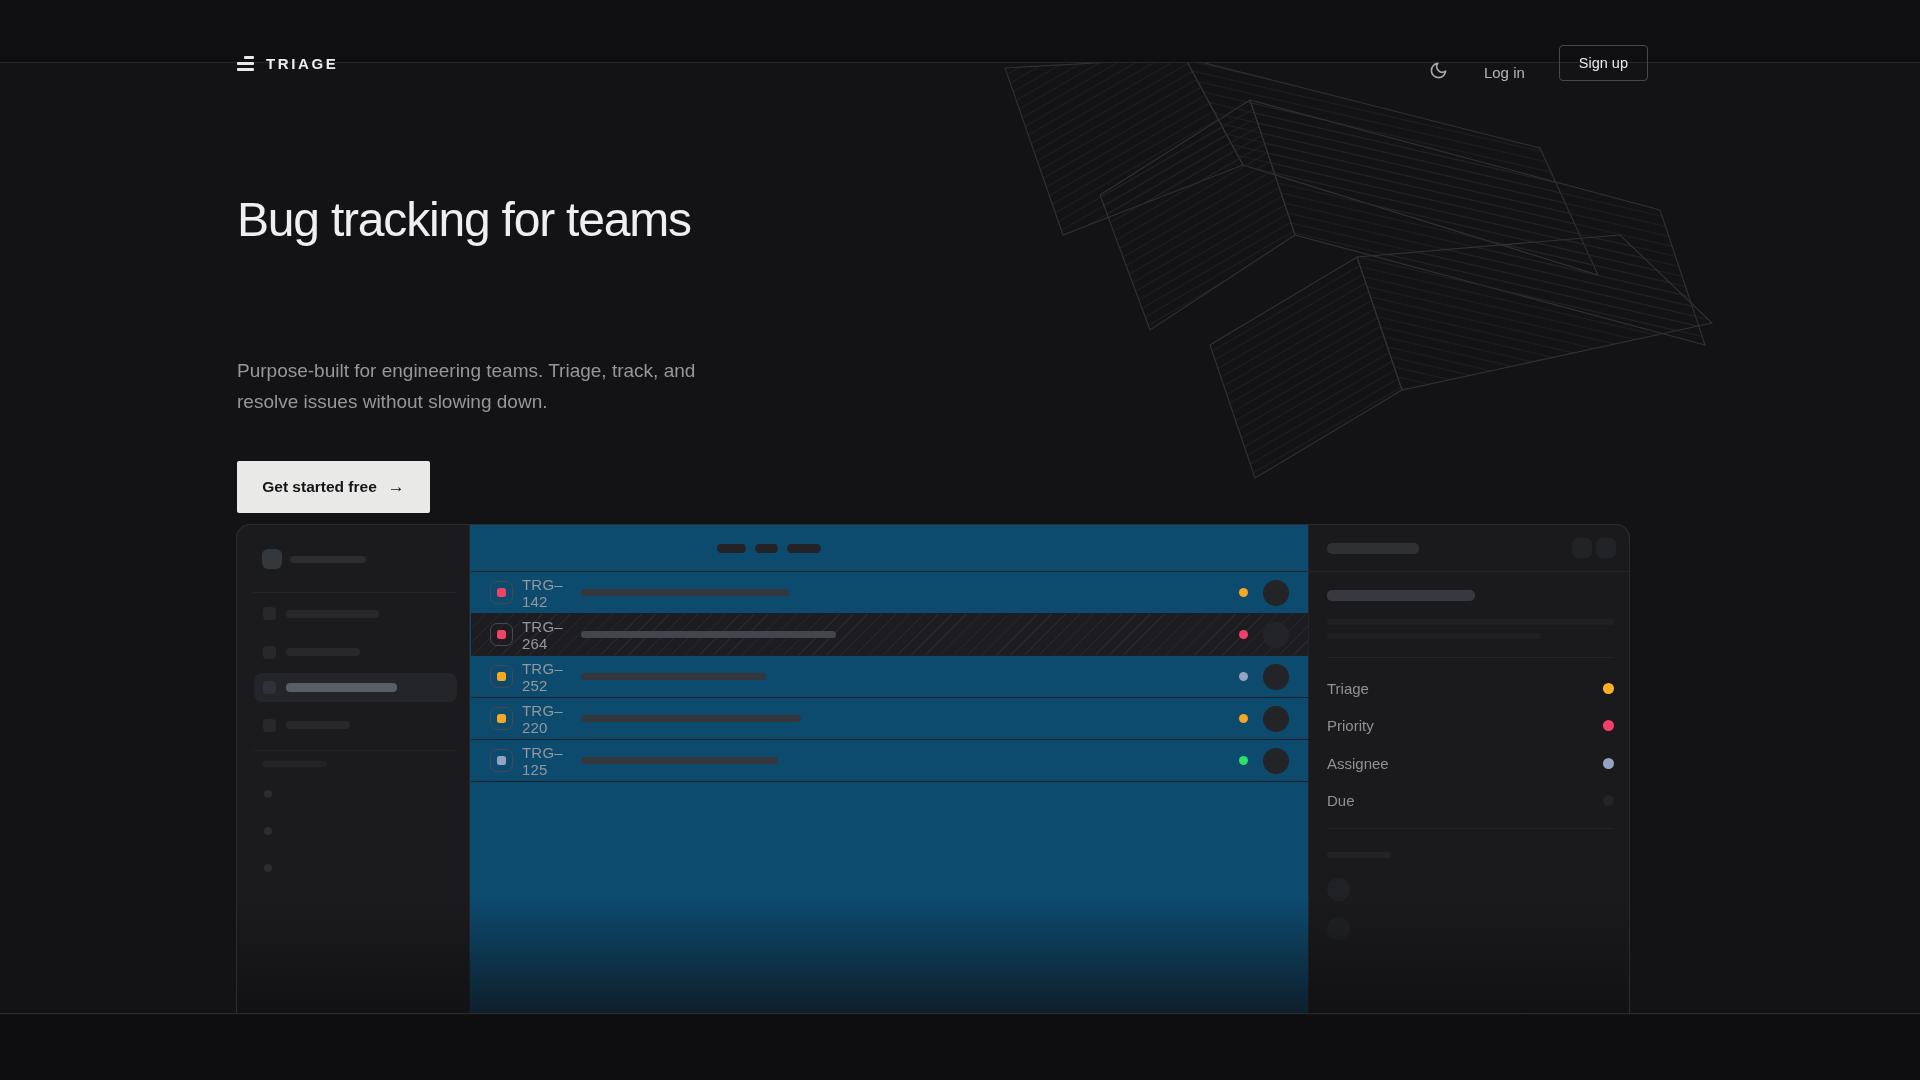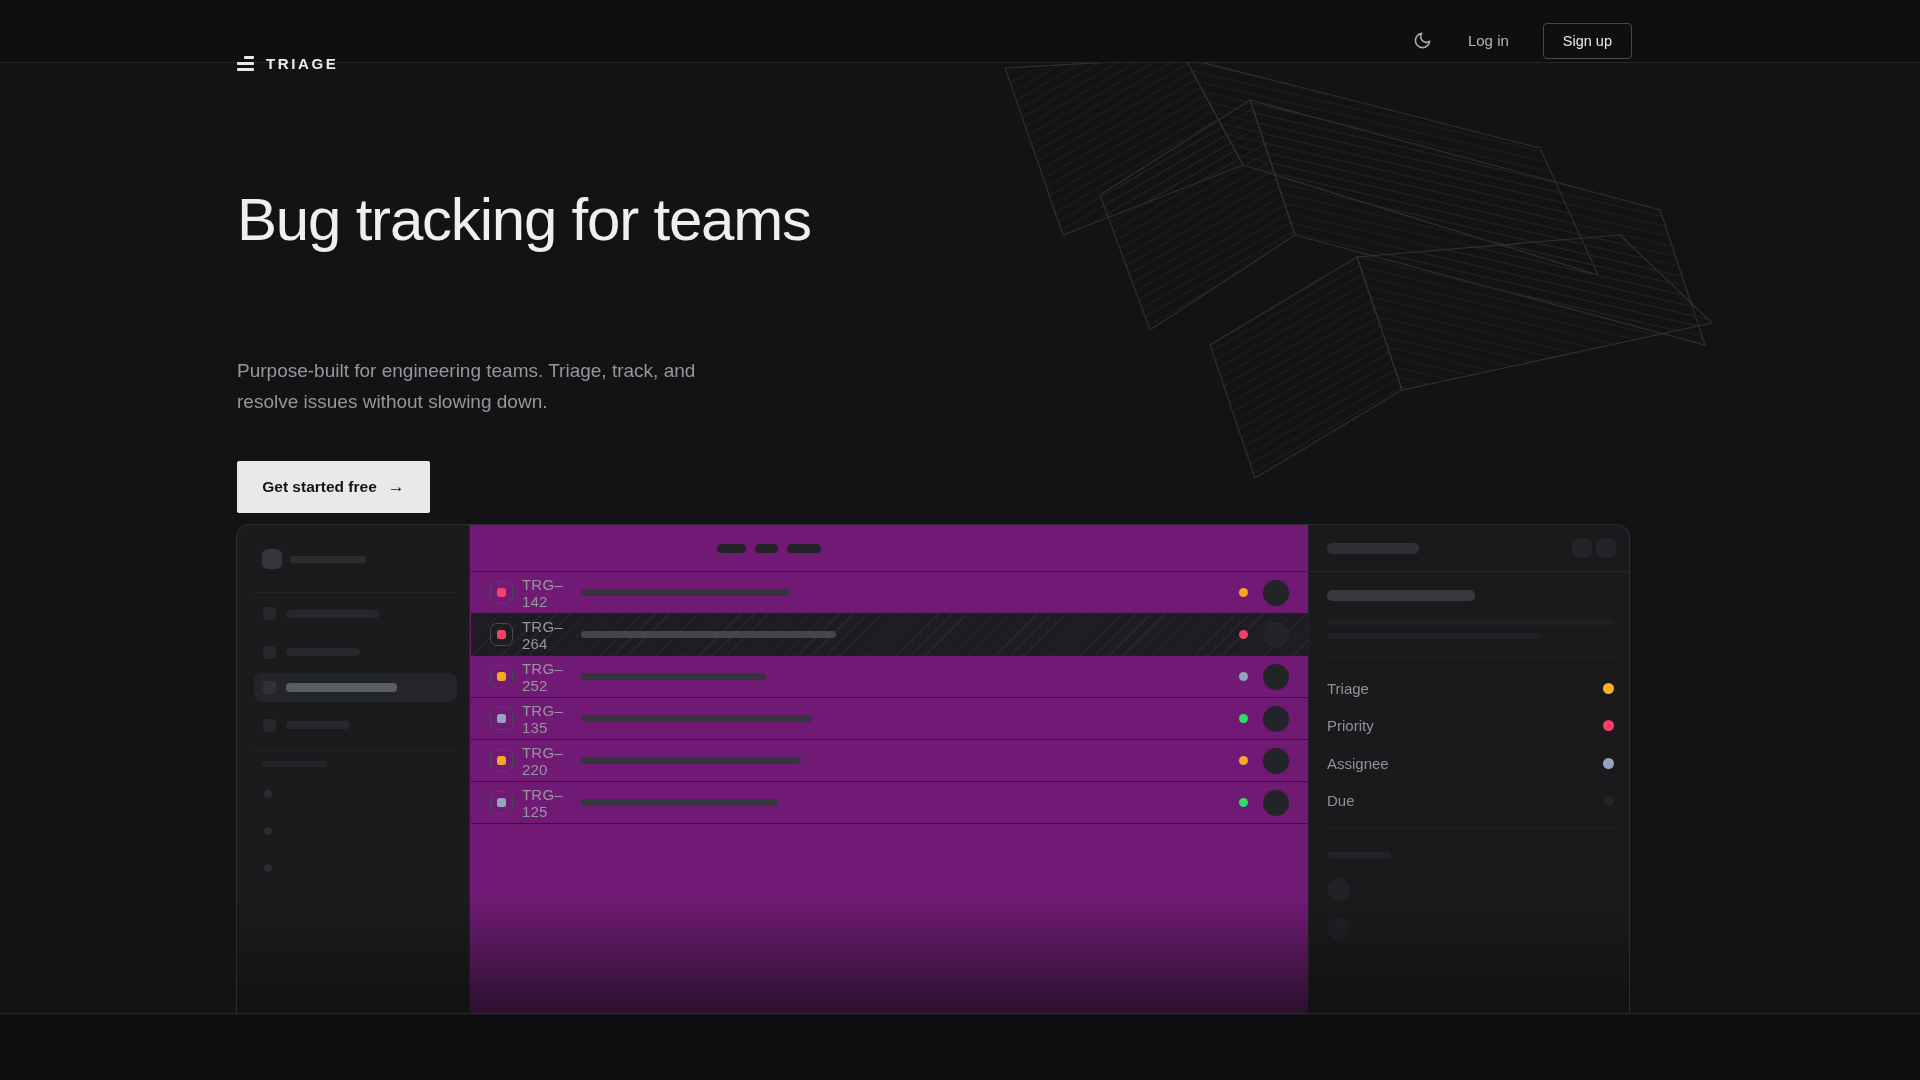--- a/index.html
+++ b/index.html
@@ -16,7 +16,7 @@
   .brand-icon i.b2 { width:17px; }
   .brand-icon i.b3 { width:17px; }
   .brand-text { font-size:15px; font-weight:700; letter-spacing:2.6px; color:#ededef; }
-  .nav-right { position:absolute; right:288px; top:0; height:81px; display:flex; align-items:center; gap:34px; }
+  .nav-right { position:absolute; right:272px; top:0; height:81px; display:flex; align-items:flex-end; gap:34px; }
   .moon-btn { width:22px; height:22px; display:flex; align-items:center; justify-content:center; cursor:pointer; background:none; border:none; }
   .login { font-size:15px; color:#b4b4b9; cursor:pointer; }
   .signup { height:33px; padding:17px 19px; display:flex; align-items:center; background:transparent;

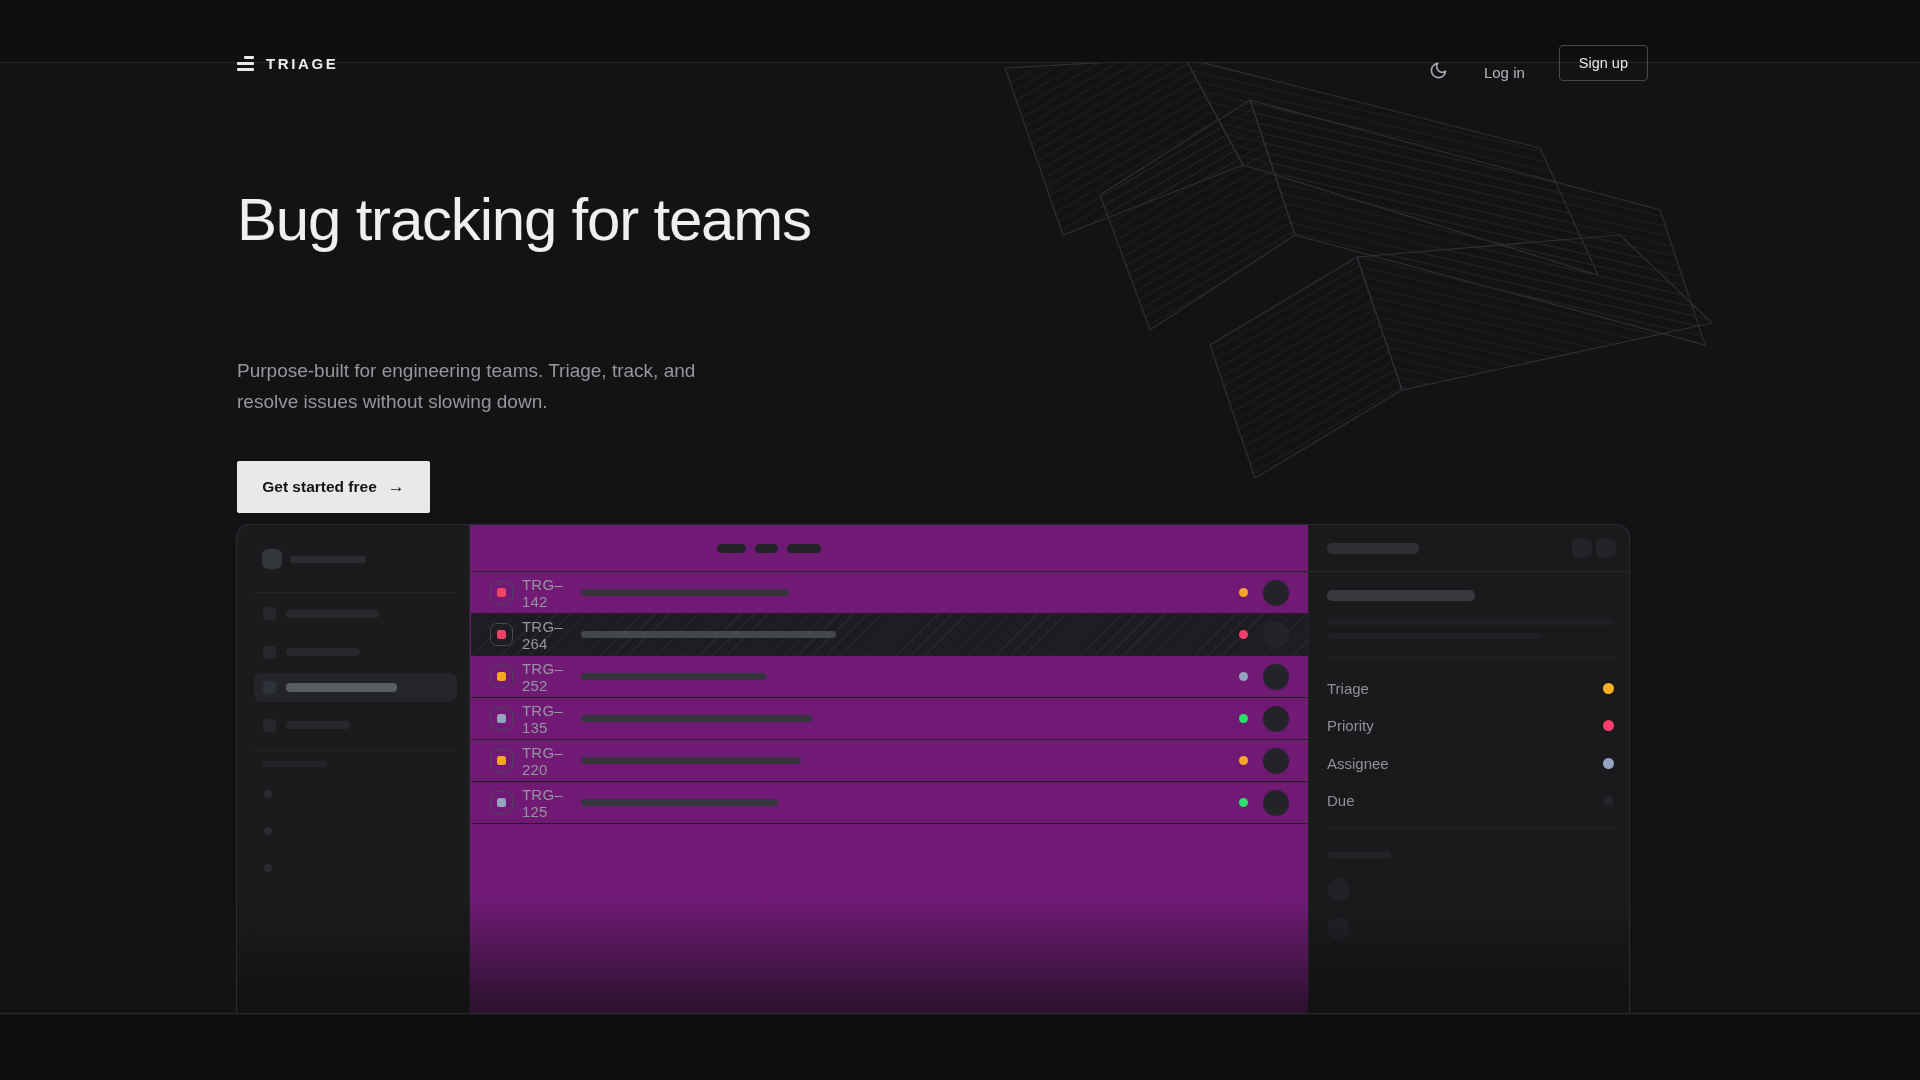--- a/index.html
+++ b/index.html
@@ -28,7 +28,7 @@
           border-bottom:1px solid #2b2b2e; overflow:hidden; }
   .bg-art { position:absolute; left:0; top:0; width:1920px; height:951px; z-index:0; }
 
-  .h1 { position:absolute; left:237px; top:124px; z-index:2; font-size:60px; line-height:65px;
+  .h1 { position:absolute; left:237px; top:124px; z-index:2; font-size:48px; line-height:65px;
         font-weight:500; letter-spacing:-1.2px; color:#efeff1; }
   .sub { position:absolute; left:237px; top:293px; z-index:2; font-size:19px; line-height:30.5px; color:#96969b; }
   .cta { position:absolute; left:237px; top:398px; z-index:2; width:193px; height:52px; background:#e9e9e8;

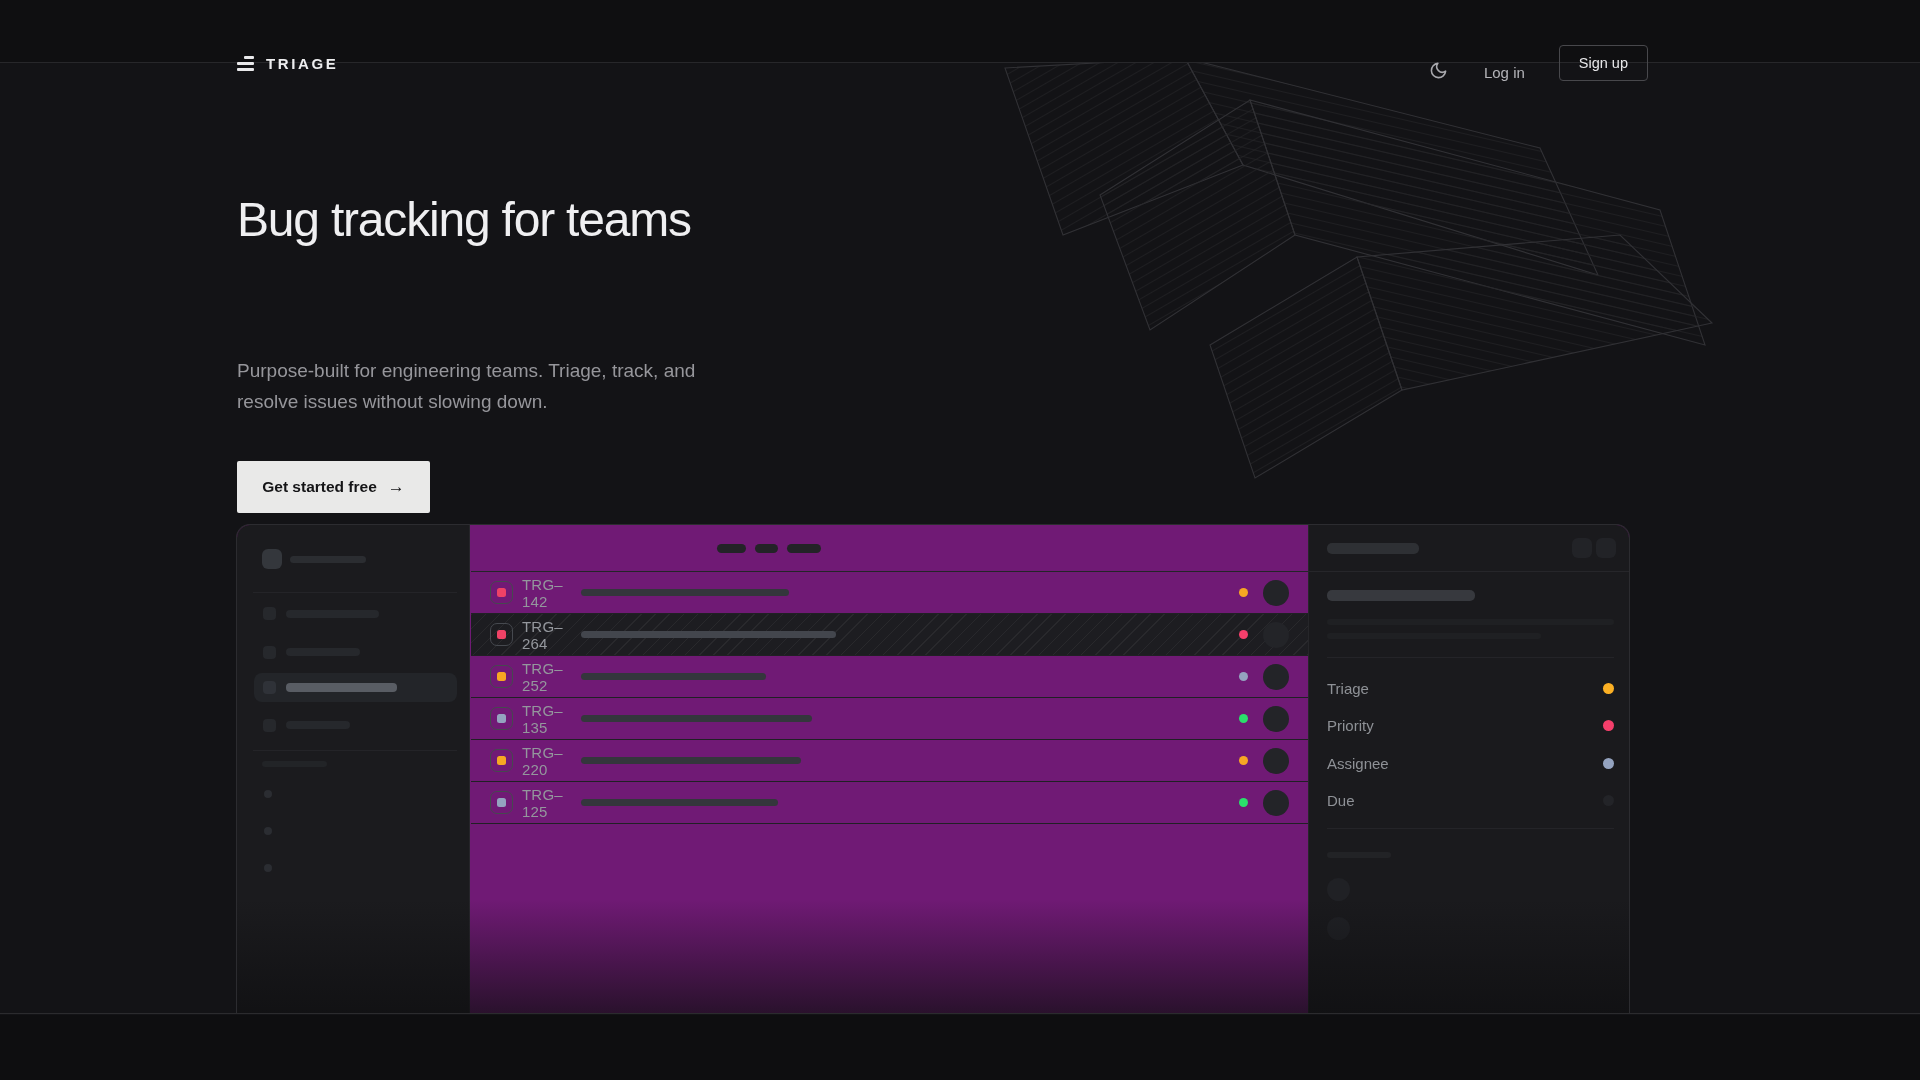--- a/index.html
+++ b/index.html
@@ -38,7 +38,7 @@
 
   
   .mockup { position:absolute; left:236px; top:461px; width:1394px; height:490px; z-index:3;
-            background:#701a75; border:1px solid #2c2c30; border-bottom:none; border-radius:14px 14px 0 0; overflow:hidden; }
+            background:#0c4a6e; border:1px solid #2c2c30; border-bottom:none; border-radius:14px 14px 0 0; overflow:hidden; }
   .m-side  { position:absolute; left:0; top:0; width:233px; height:100%; background:#1b1b1e; border-right:1px solid #26262a; }
   .m-main  { position:absolute; left:234px; top:0; width:837px; height:100%; }
   .m-panel { position:absolute; left:1071px; top:0; width:323px; height:100%; background:#1a1a1d; border-left:1px solid #26262a; }

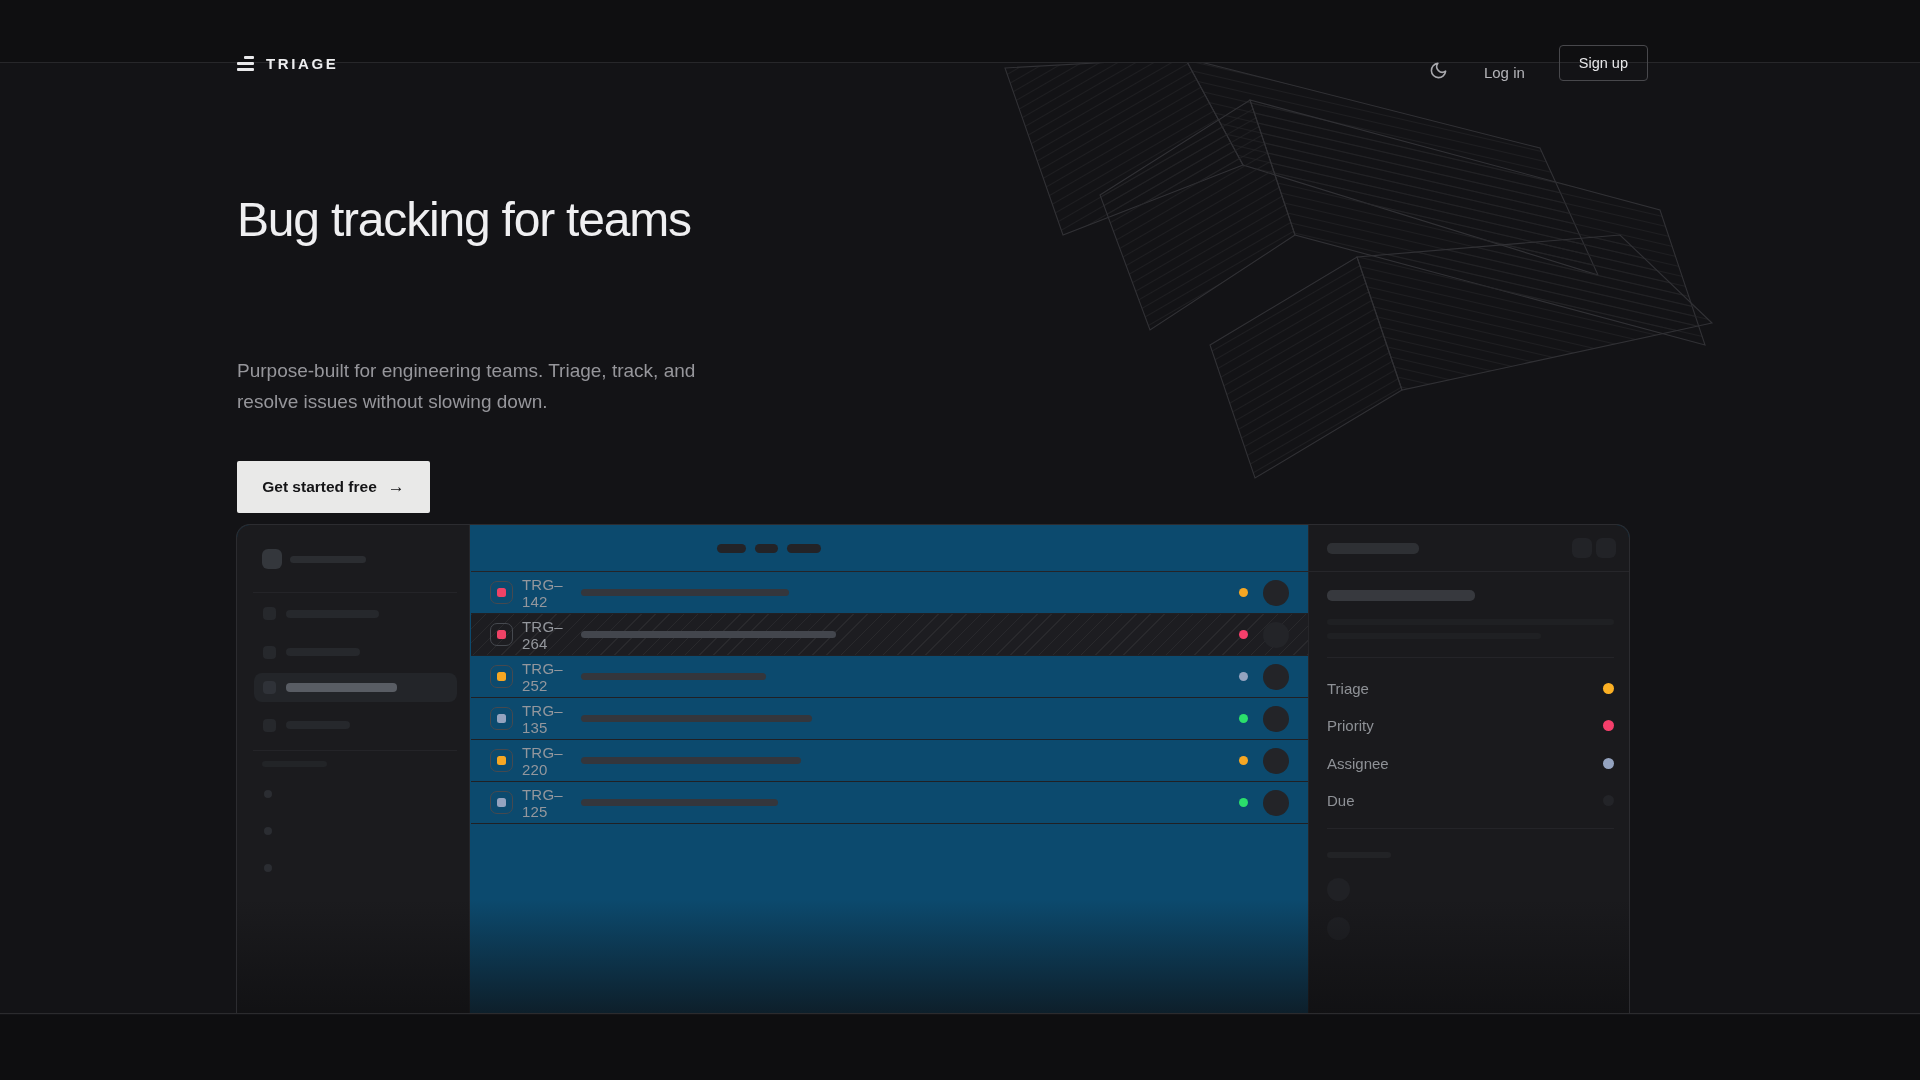--- a/index.html
+++ b/index.html
@@ -217,15 +217,6 @@
           <span class="iav"></span>
         </div>
 
-        <div class="row">
-          <span class="ibox">
-              <span class="isq" style="background: rgb(148, 163, 191);"></span>
-            </span>
-          <span class="iid">TRG–135</span>
-          <span class="ibar" style="width: 231px;"></span>
-          <span class="idot" style="background: rgb(43, 223, 107);"></span>
-          <span class="iav"></span>
-        </div>
 
 
         <div class="row">

